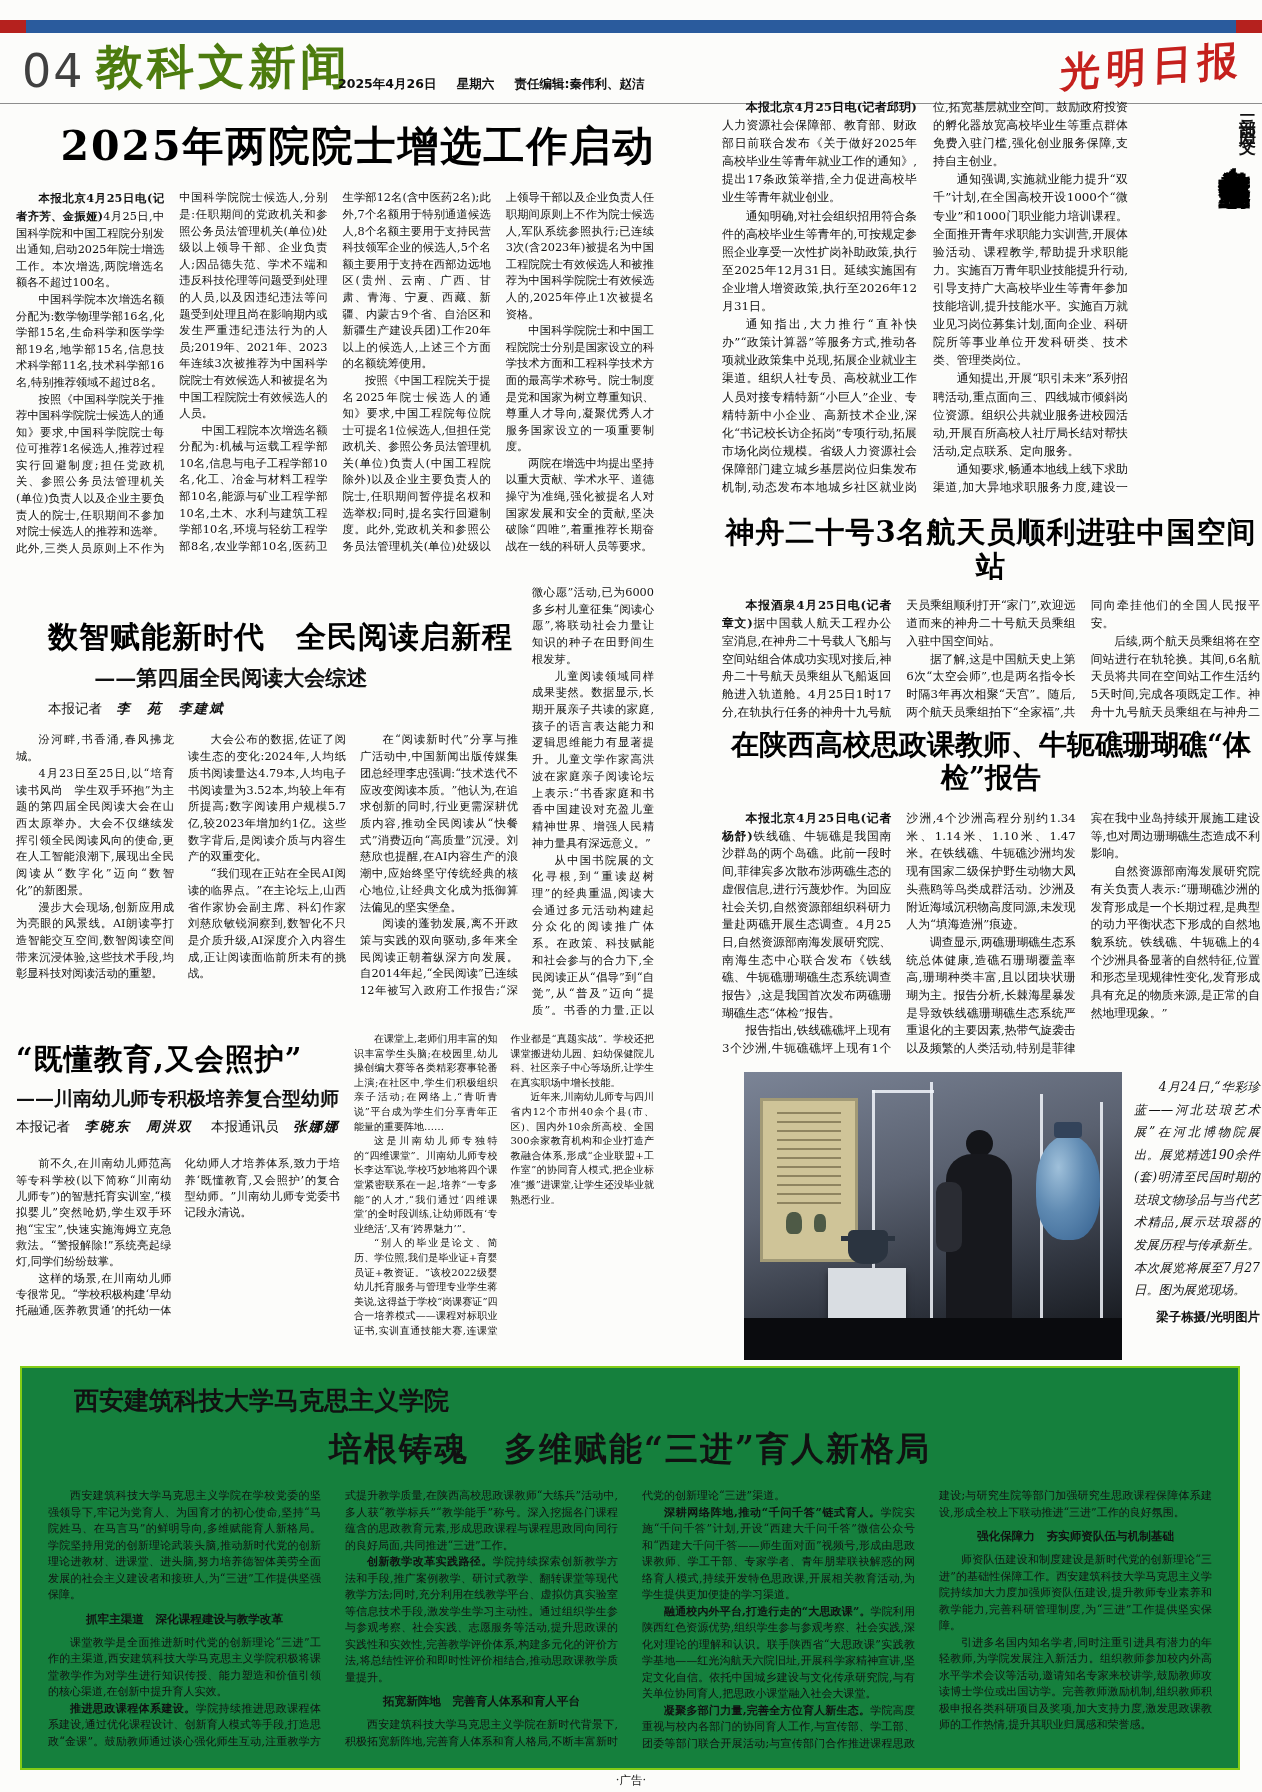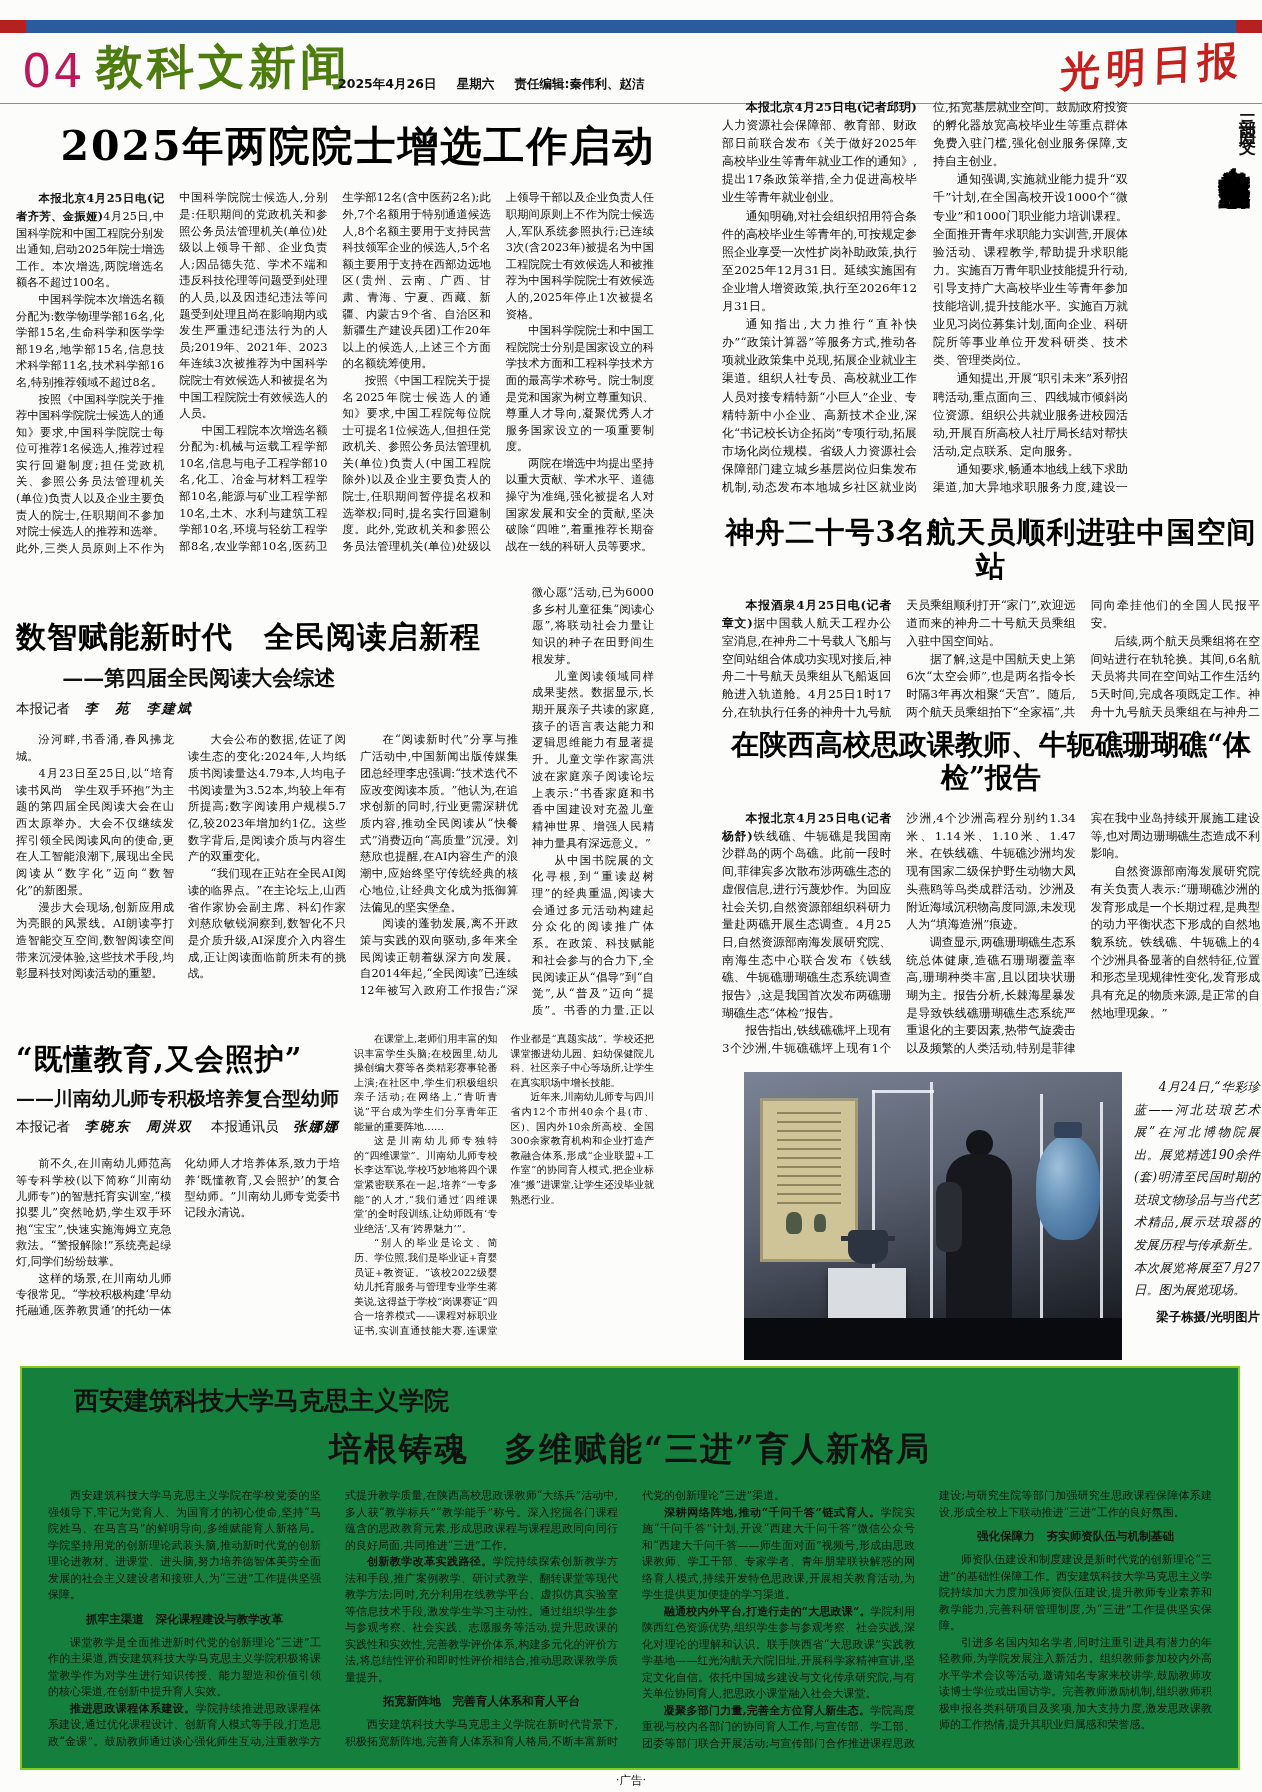--- a/index.html
+++ b/index.html
@@ -9,7 +9,7 @@
   .topbar{position:absolute;left:0;top:20px;width:1262px;height:13px;background:#2a5b9d;}
   .bar-accent{position:absolute;top:0;width:26px;height:13px;background:#b5211e;}
   .bar-accent.left{left:0;} .bar-accent.right{right:0;}
-  .pagenum{position:absolute;left:22px;top:44px;font:400 46px "DejaVu Sans","Liberation Sans",sans-serif;color:#be185d;letter-spacing:2px;}
+  .pagenum{position:absolute;left:22px;top:44px;font:400 46px "DejaVu Sans","Liberation Sans",sans-serif;color:#404040;letter-spacing:2px;}
   .section-title{position:absolute;left:96px;top:36px;font-family:"DejaVu Sans","Liberation Sans",sans-serif;
                  font-size:47px;font-weight:bold;color:#4d7c0f;letter-spacing:4px;}
   .dateline{position:absolute;left:338px;top:76px;font-family:"DejaVu Sans","Liberation Sans",sans-serif;

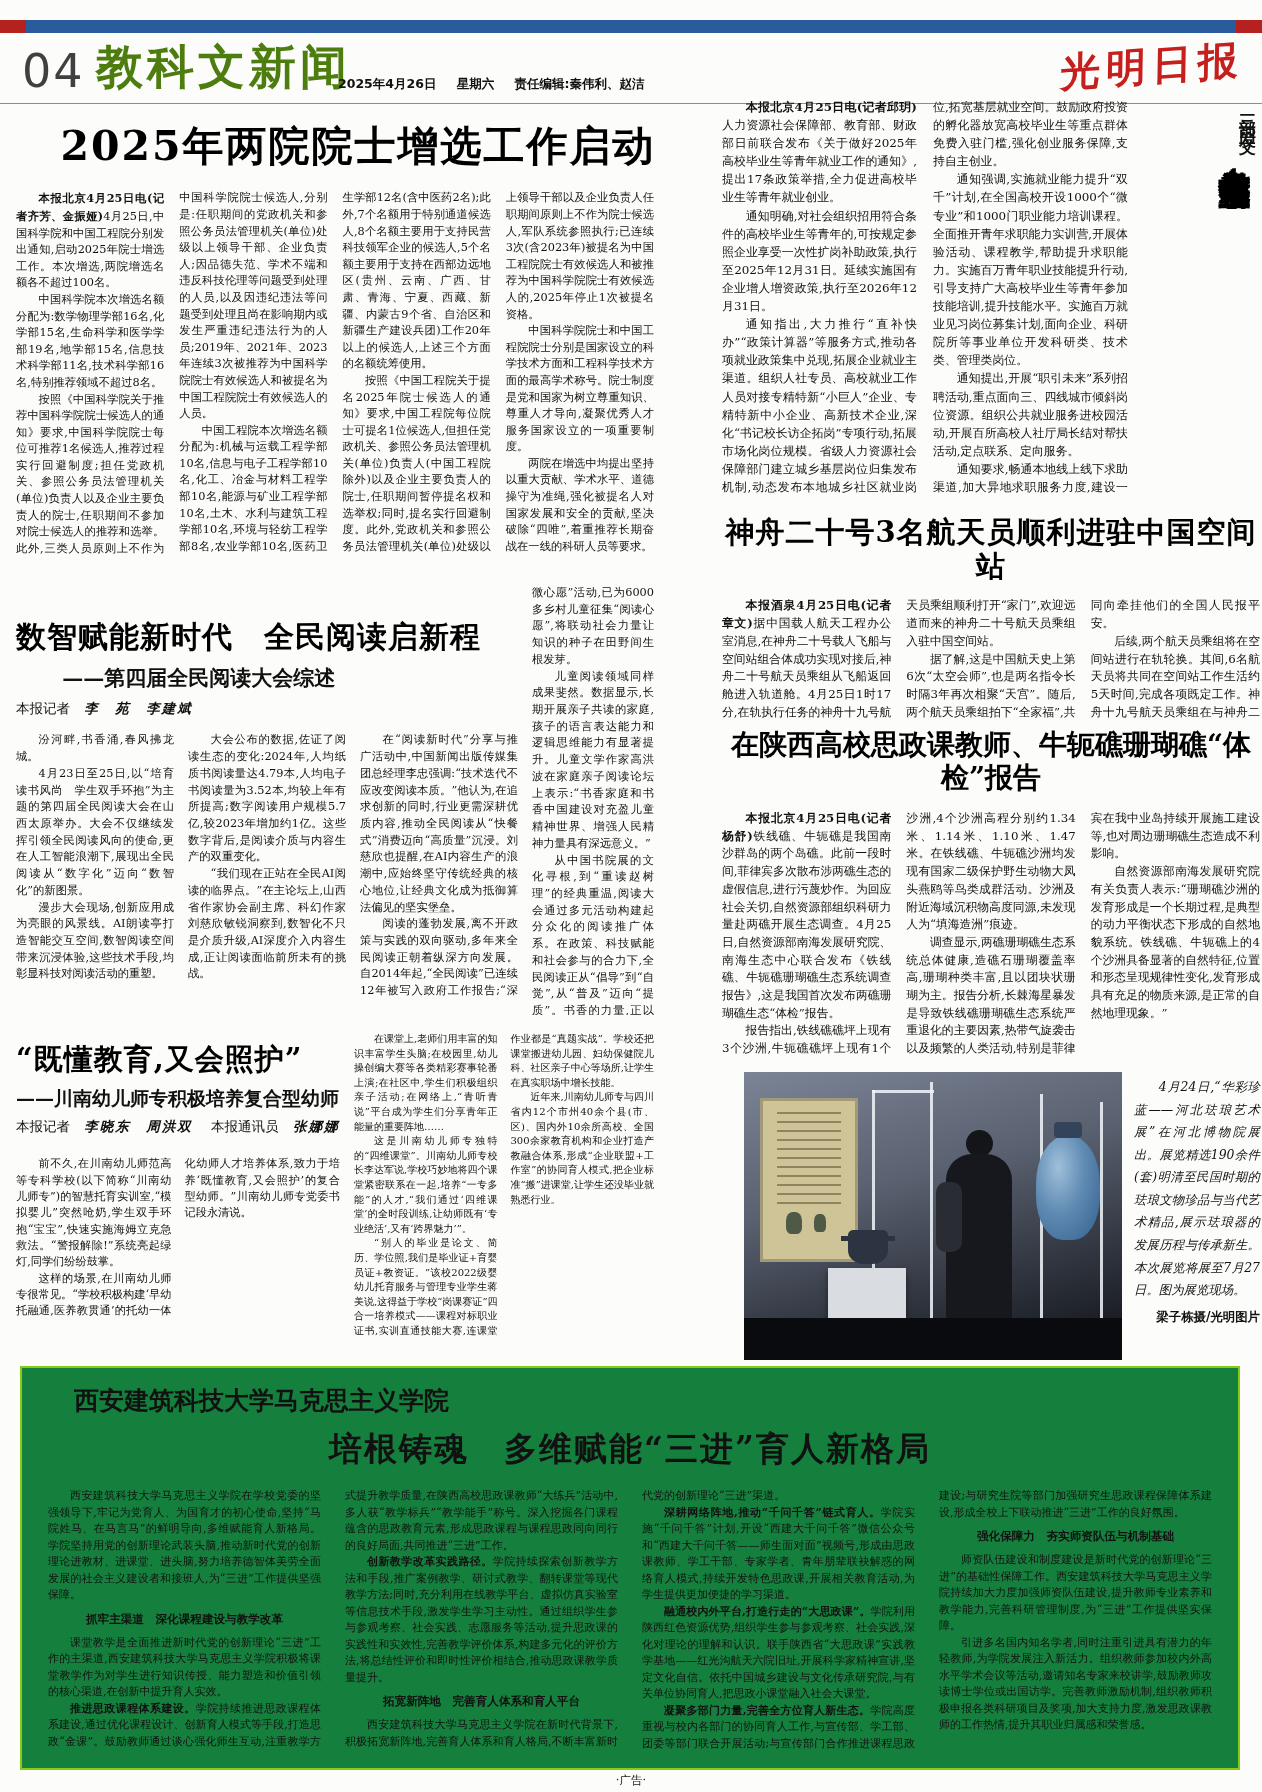--- a/index.html
+++ b/index.html
@@ -47,7 +47,7 @@
   
   .art-reading{position:absolute;left:16px;top:585px;width:638px;height:432px;display:flex;}
   .reading-main{width:502px;}
-  .reading-head{margin-top:34px;}
+  .reading-head{margin-top:34px;margin-left:32px;}
   .reading-head .hl{font-size:30px;letter-spacing:1px;white-space:nowrap;}
   .reading-sub{font-size:21px;font-weight:bold;margin:10px 0 8px;text-indent:2.2em;}
   .byline{font-size:13.5px;margin:6px 0 14px;}

